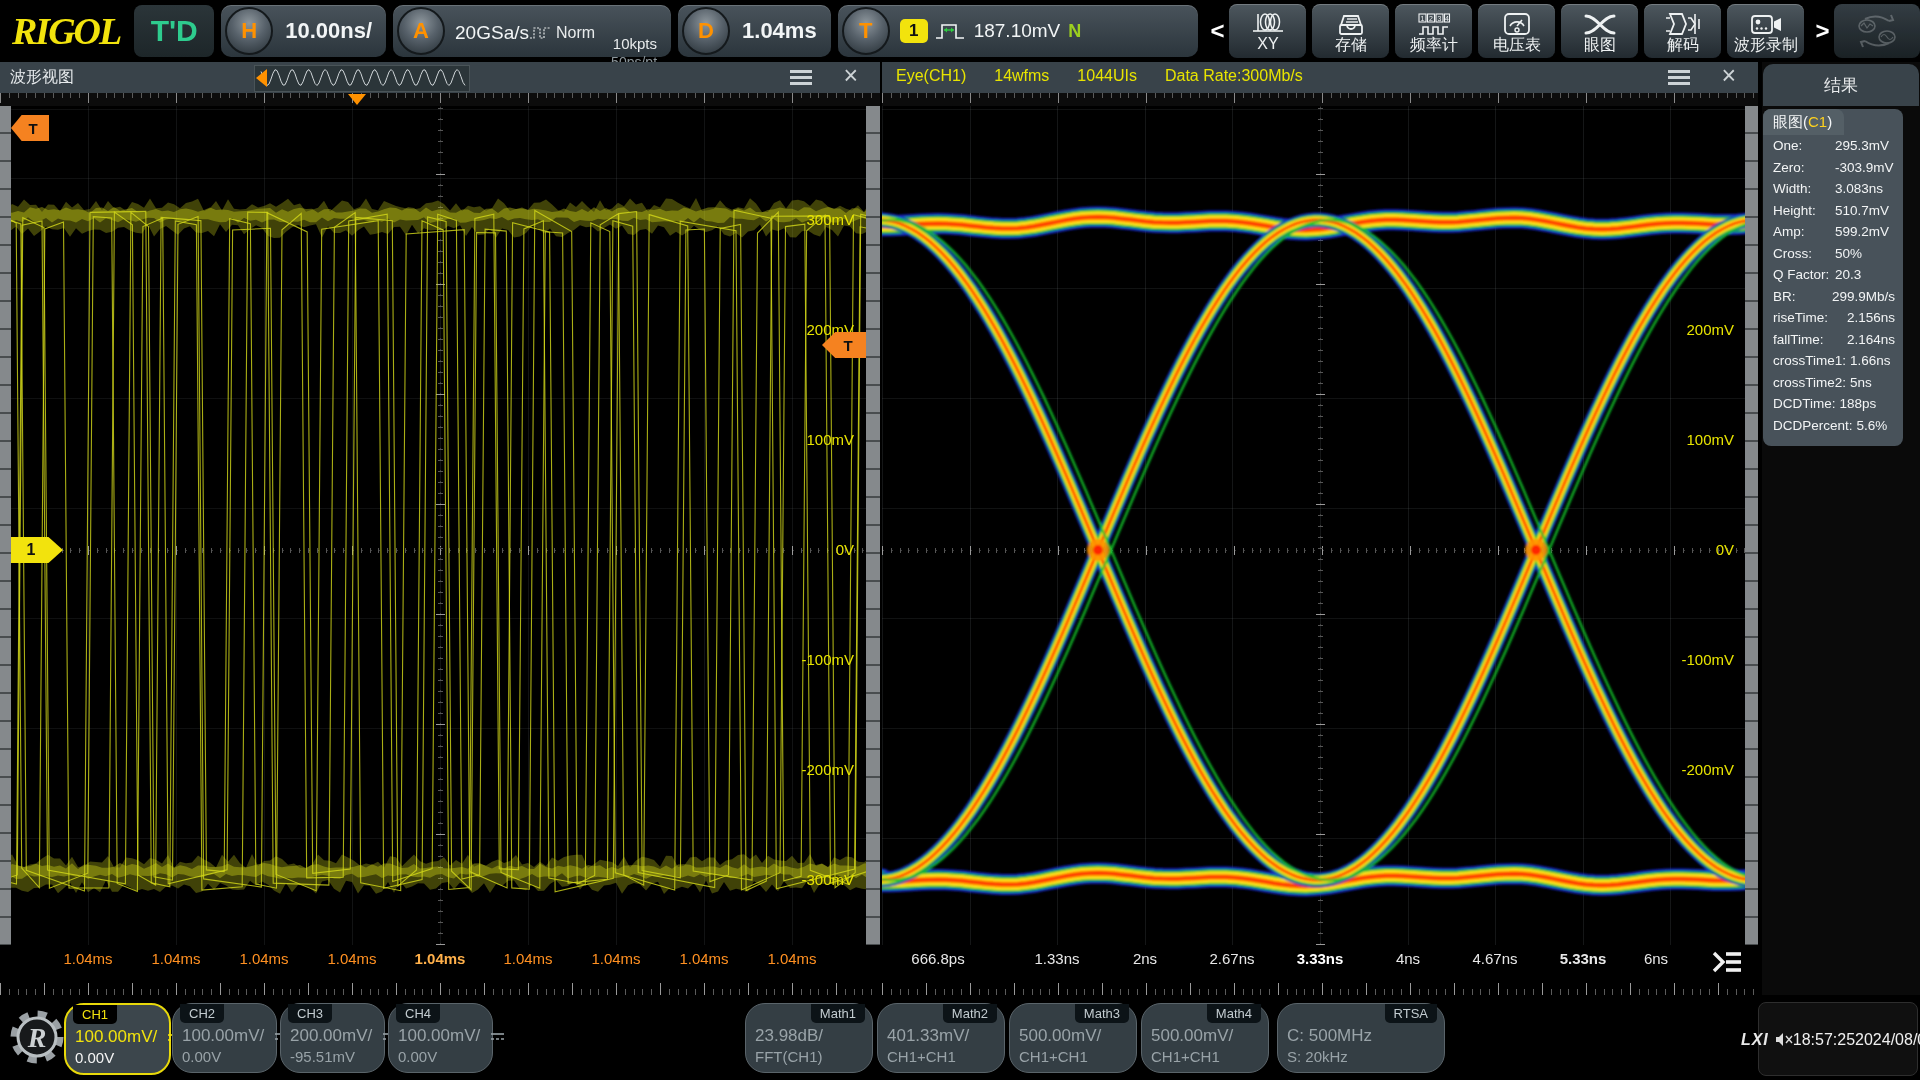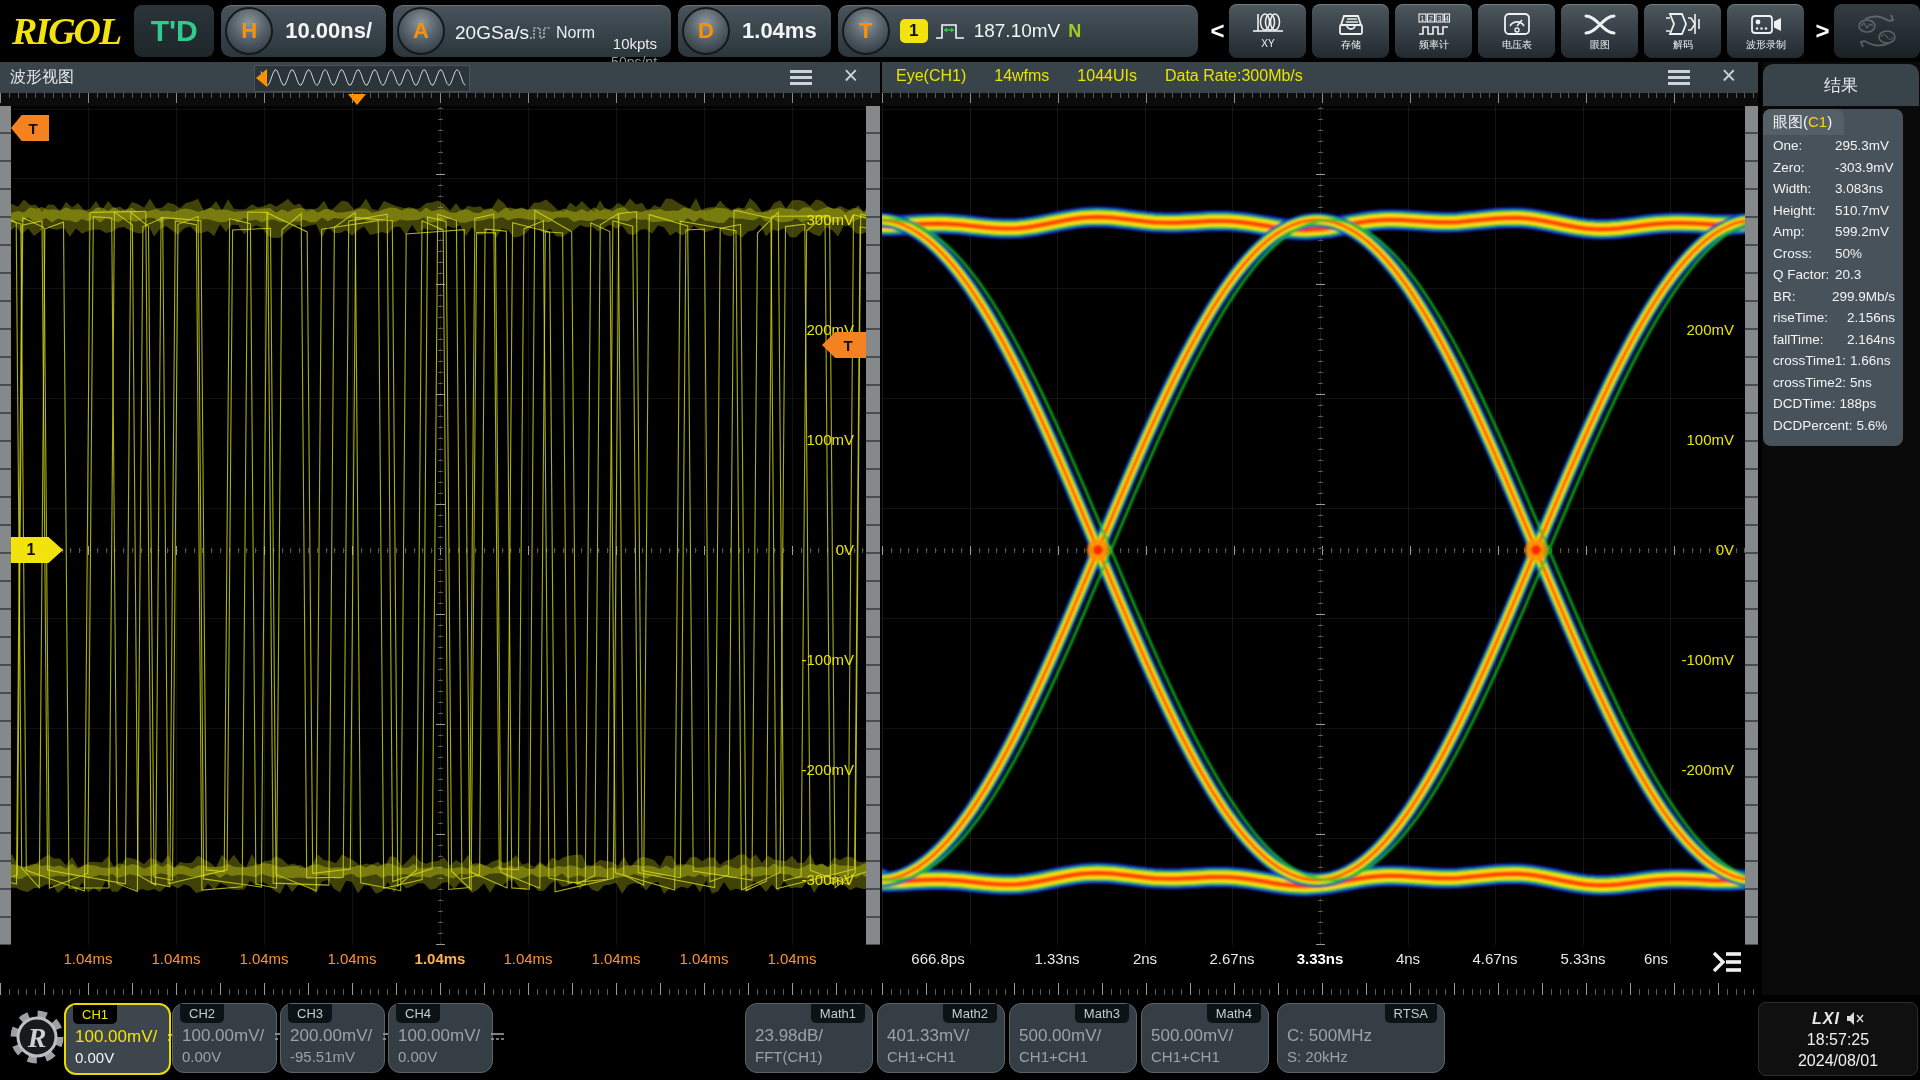--- a/index.html
+++ b/index.html
@@ -33,7 +33,7 @@
     background:linear-gradient(#4d575e,#222a30);box-shadow:inset 0 1px 0 rgba(255,255,255,.22);
     display:flex;flex-direction:column;align-items:center;justify-content:center;gap:1px;}
   .iconbtn svg{display:block;}
-  .iconbtn .lbl{color:#eef1f2;font-size:10px;line-height:13px;}
+  .iconbtn .lbl{color:#eef1f2;font-size:16px;line-height:13px;}
   .utilbtn{width:92px;height:54px;border-radius:8px;background:linear-gradient(#3a444b,#1d2529);
     display:flex;align-items:center;justify-content:center;opacity:.9;}
   

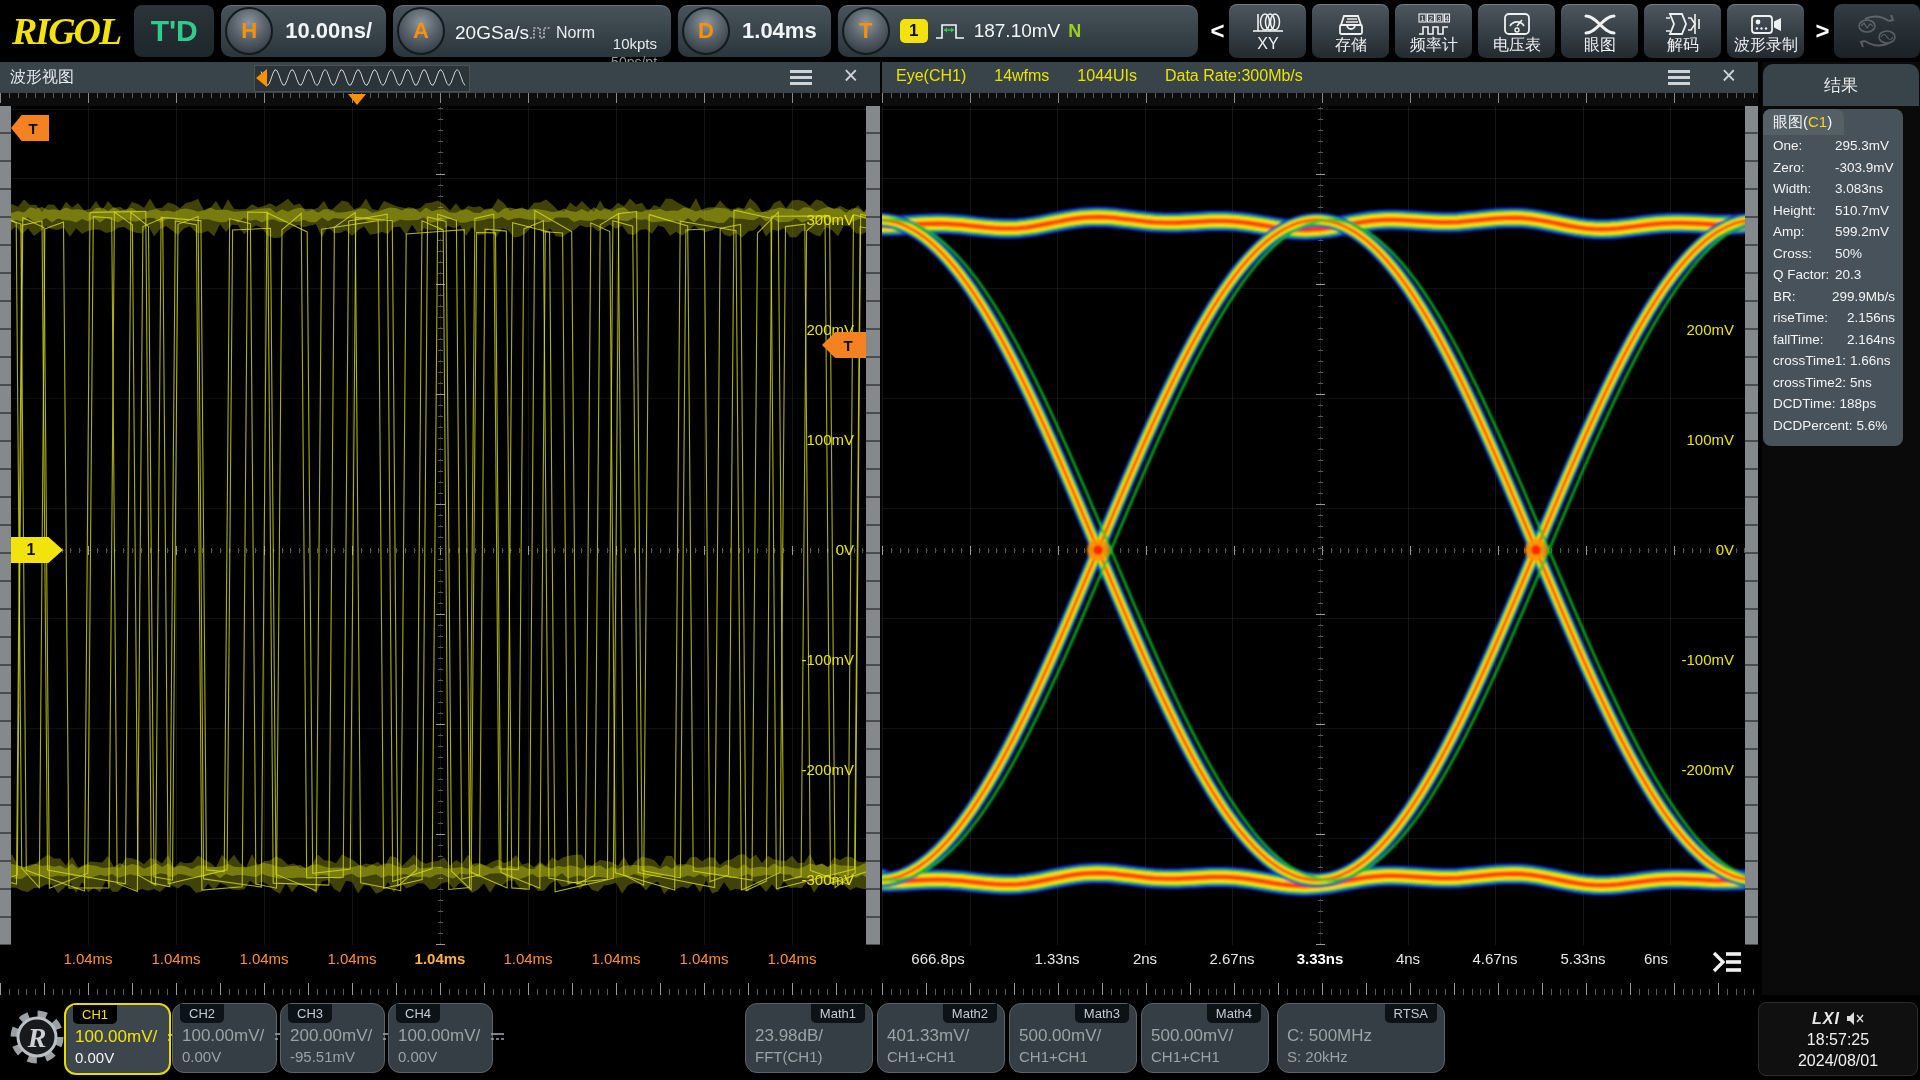--- a/index.html
+++ b/index.html
@@ -373,7 +373,7 @@
     <div class="xlab" style="left:406px;width:64px;color:#ffffff;font-weight:bold;">3.33ns</div>
     <div class="xlab" style="left:494px;width:64px;color:#e8e8e8;">4ns</div>
     <div class="xlab" style="left:581px;width:64px;color:#e8e8e8;">4.67ns</div>
-    <div class="xlab" style="left:669px;width:64px;color:#e8e8e8;">5.33ns</div>
+    <div class="xlab" style="left:669px;width:64px;color:#e8e8e8;font-weight:bold;">5.33ns</div>
     <div class="xlab" style="left:742px;width:64px;color:#e8e8e8;">6ns</div>
   </div>
   <div class="bruler"></div>

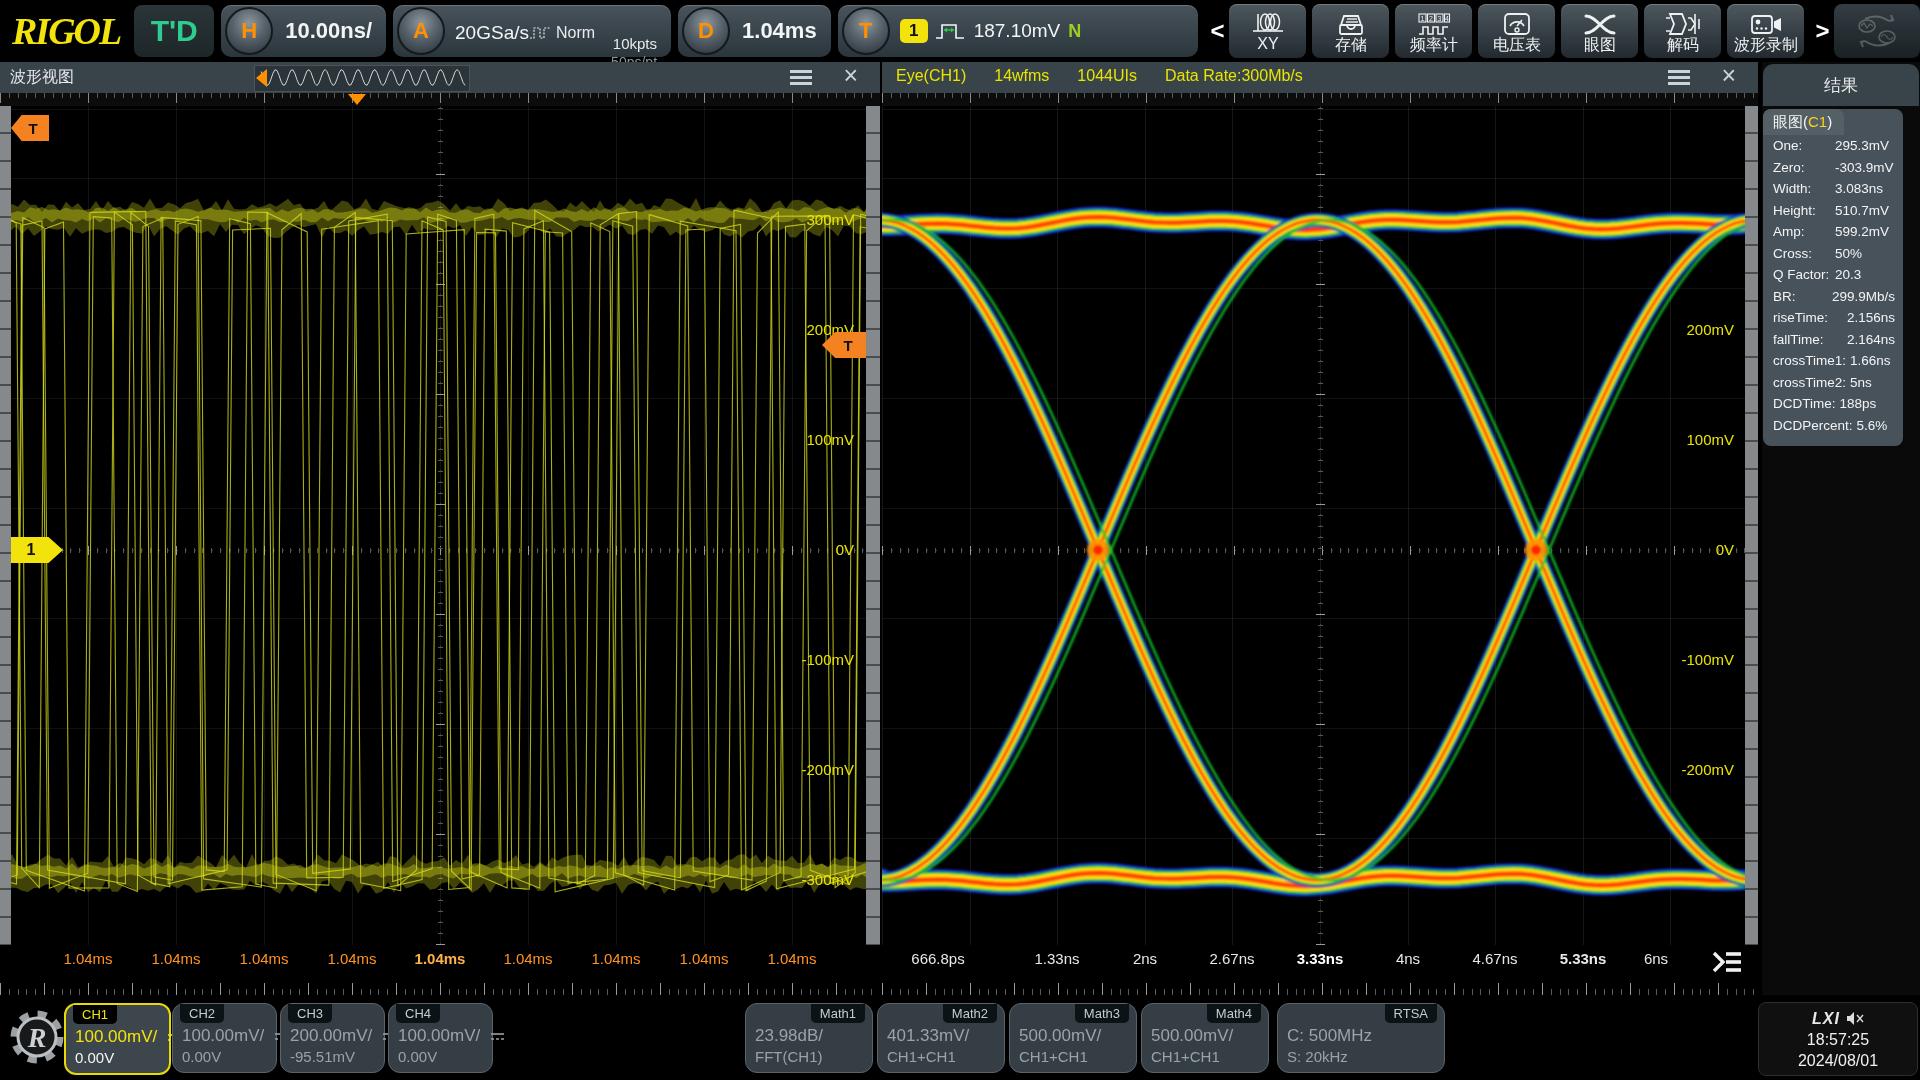--- a/index.html
+++ b/index.html
@@ -85,7 +85,7 @@
   .rrow .rv{margin-left:4px;}
   
   #bottombar{position:absolute;left:0;top:998px;width:1920px;height:82px;background:#000;}
-  .chblock{position:absolute;top:5px;height:68px;border-radius:12px;background:#343e44;border:1px solid #5a646a;cursor:pointer;}
+  .chblock{position:absolute;top:5px;height:68px;border-radius:20px;background:#343e44;border:1px solid #5a646a;cursor:pointer;}
   .chblock.active{background:#3c464c;border:2px solid #e8d90a;}
   .chtab{position:absolute;top:0;left:7px;height:19px;padding:0 9px;background:#0c1317;border-radius:0 0 5px 5px;
     font-size:13px;color:#c3ccd0;line-height:19px;}

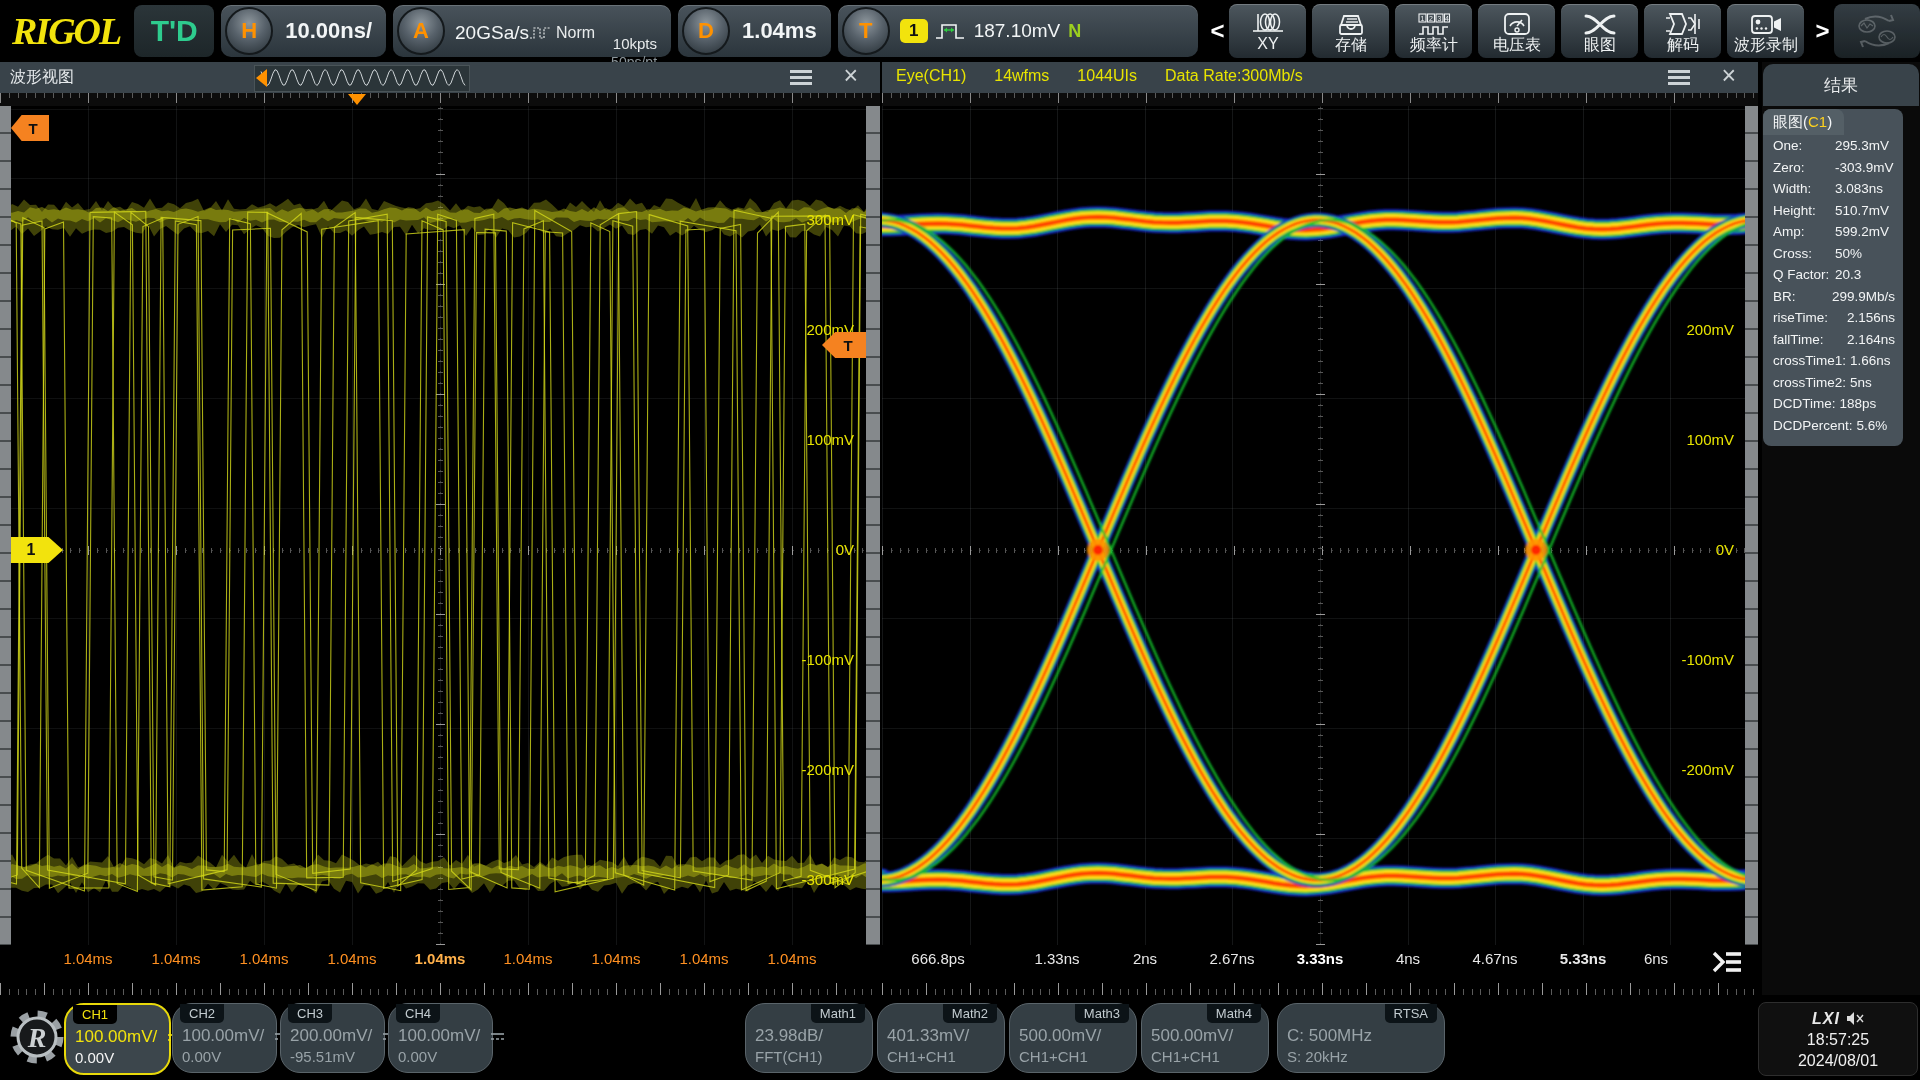--- a/index.html
+++ b/index.html
@@ -95,7 +95,7 @@
   .gray{color:#99a3a8;}
   .yel{color:#f2e30d;}
   #statusblock{position:absolute;left:1758px;top:4px;width:158px;height:72px;background:#101010;
-    border:1px solid #2e2e2e;border-radius:8px;display:flex;flex-direction:column;align-items:center;
+    border:1px solid #2e2e2e;border-radius:8px;display:flex;flex-direction:row;align-items:center;
     justify-content:center;line-height:21px;cursor:pointer;}
   #lxi-row{display:flex;align-items:center;gap:6px;}
   #lxi{font-style:italic;font-weight:bold;font-size:16px;color:#e8e8e8;letter-spacing:1px;}

